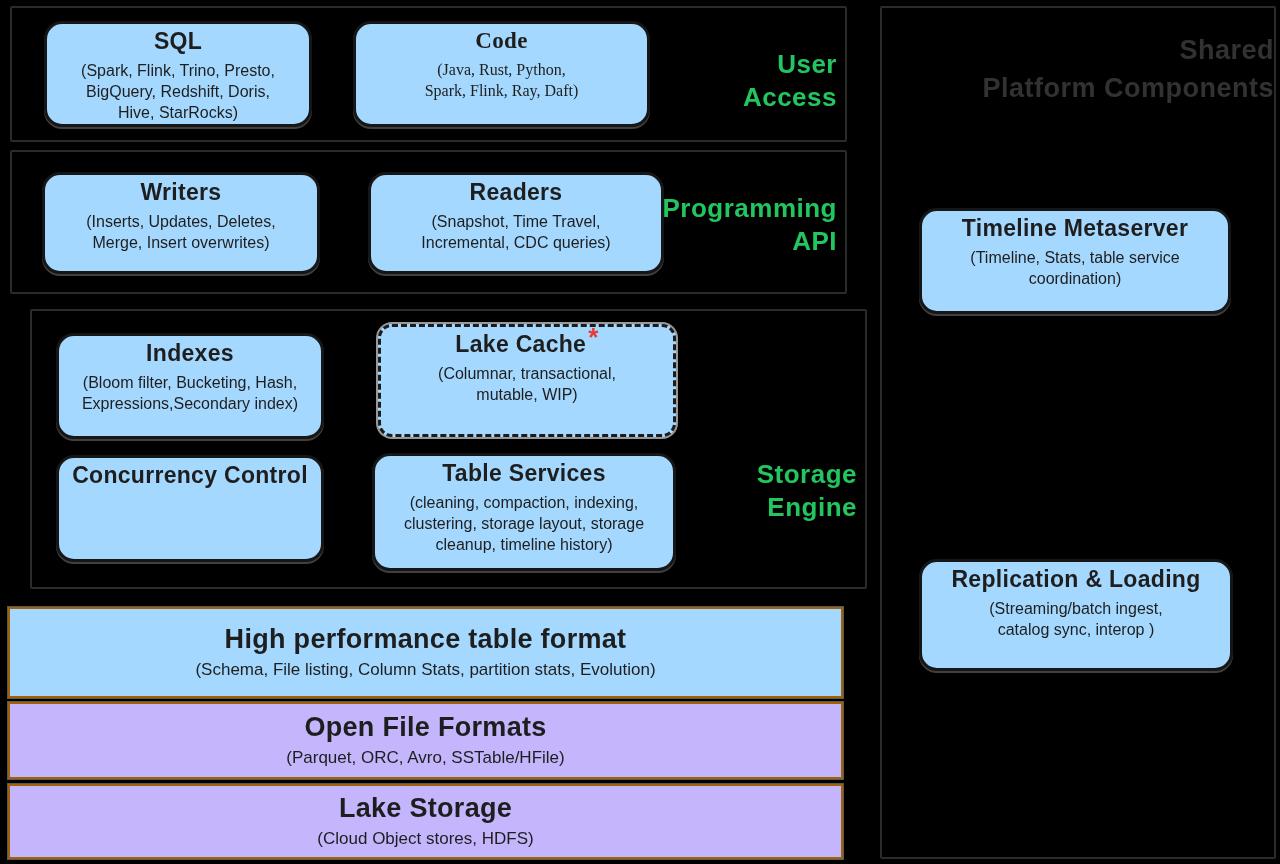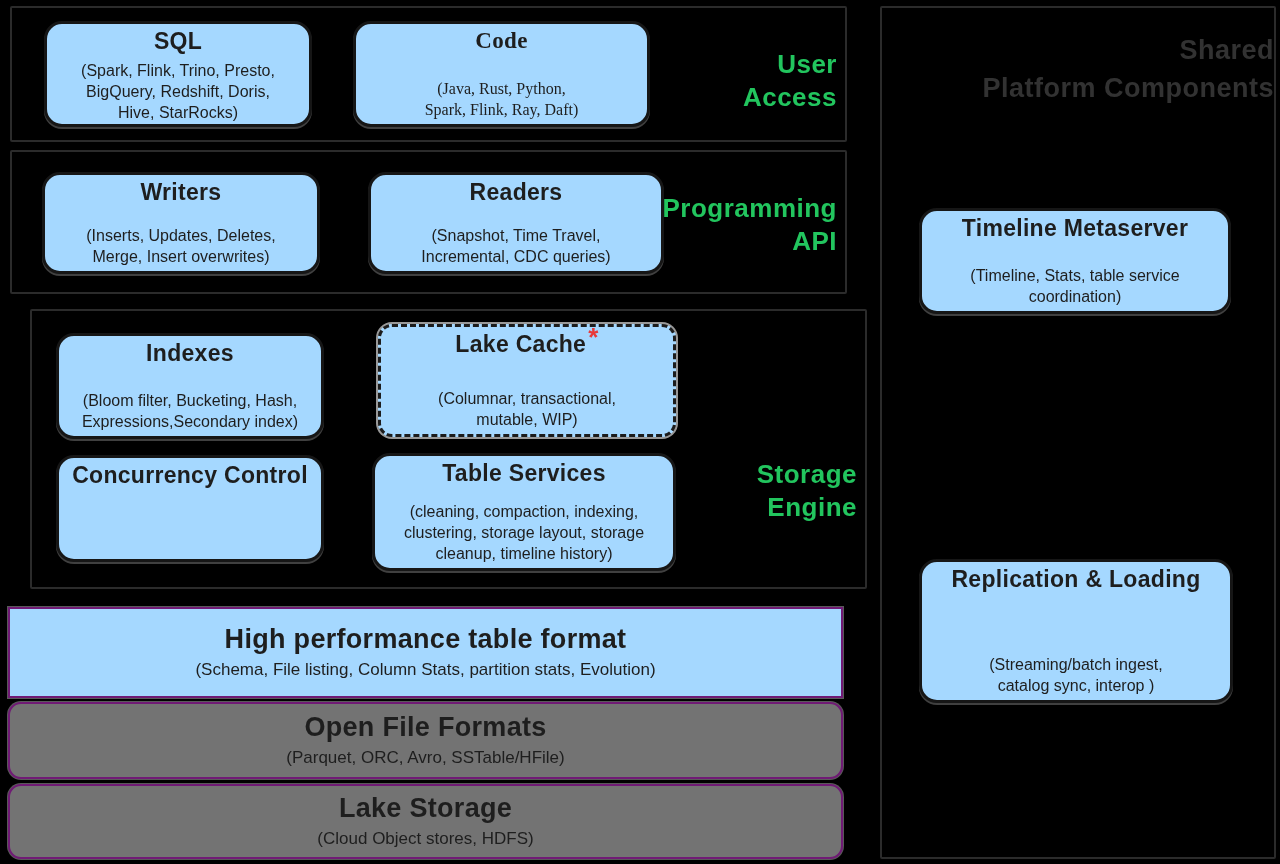--- a/index.html
+++ b/index.html
@@ -10,7 +10,7 @@
   .panel{position:absolute;border:2px solid #2b2b2b;border-radius:2px;background:#000;}
   .box{
     position:absolute;background:#a5d8ff;border:3px solid #161616;border-radius:18px;
-    display:flex;flex-direction:column;justify-content:space-between;align-items:center;
+    display:flex;flex-direction:column;justify-content:flex-start;align-items:center;
     text-align:center;padding:4px 8px;box-sizing:border-box;
     box-shadow:0 2px 0 rgba(255,255,255,0.25);
   }

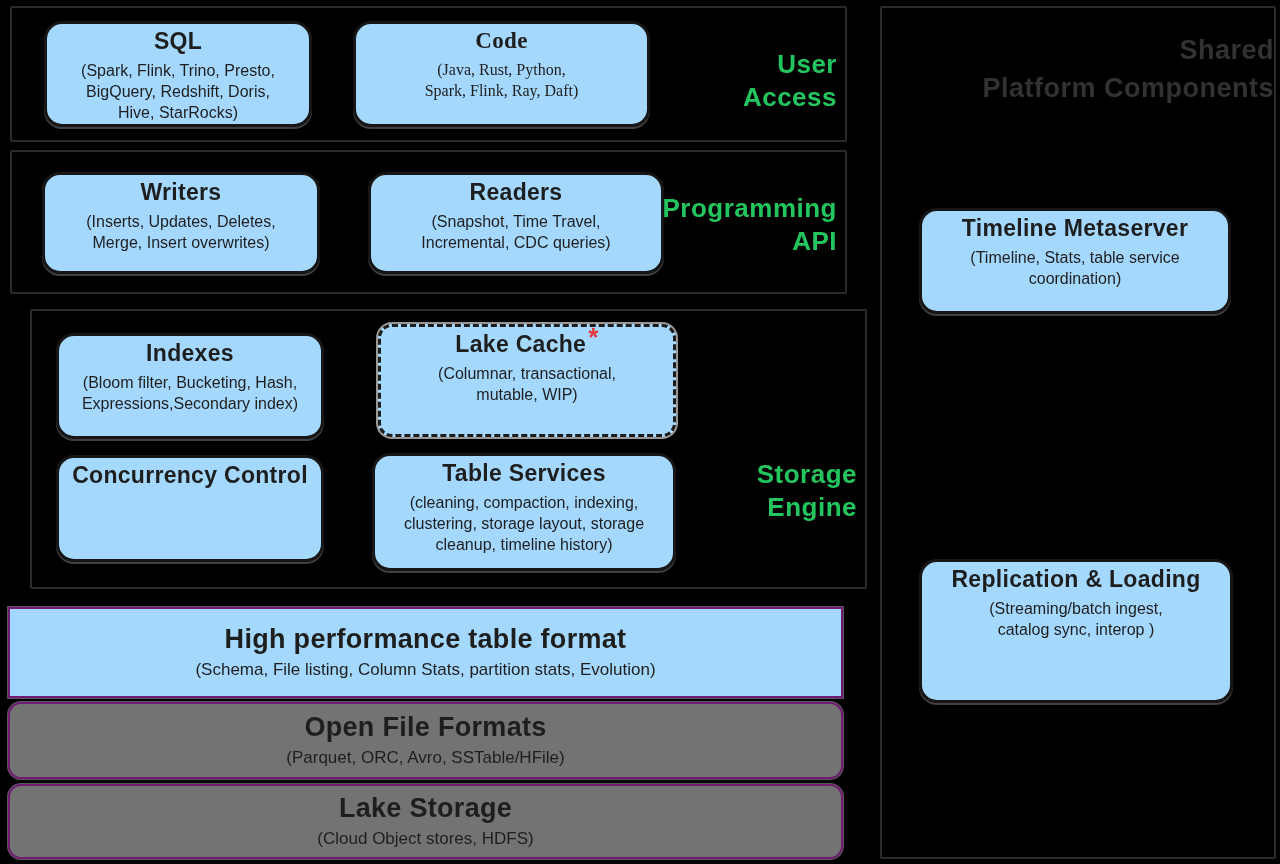--- a/index.html
+++ b/index.html
@@ -67,7 +67,7 @@
   
   #box-timeline{left:37px;top:200px;width:312px;height:106px;}
   #box-admin{left:37px;top:366px;width:314px;height:139px;}
-  #box-replication{left:37px;top:551px;width:314px;height:144px;}
+  #box-replication{left:37px;top:551px;width:314px;height:112px;}
 </style>
 </head>
 <body>

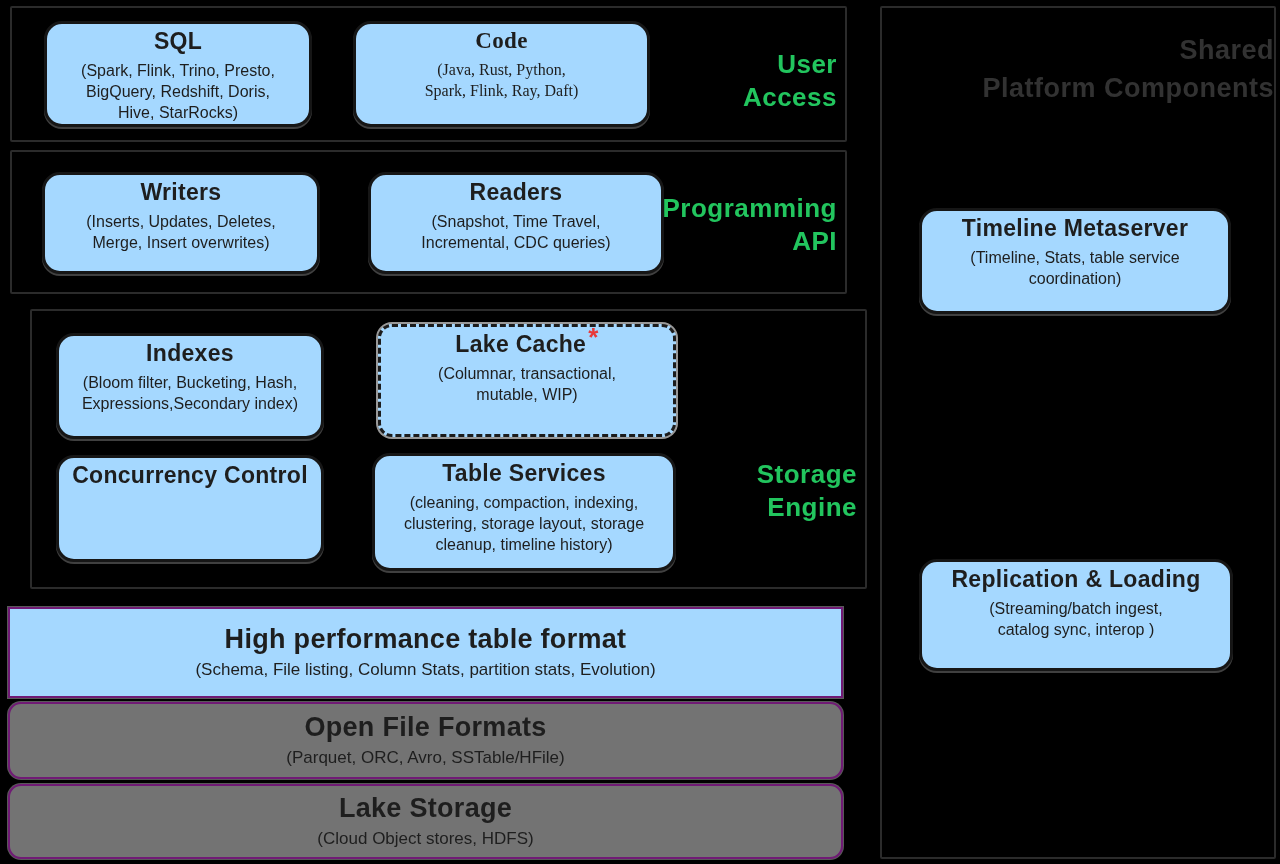--- a/index.html
+++ b/index.html
@@ -30,7 +30,7 @@
     font-weight:700;font-size:27px;line-height:1.4;white-space:pre-line;letter-spacing:.5px;
   }
   .bar{
-    position:absolute;left:8px;width:835px;border:2px solid #701a75;box-sizing:border-box;
+    position:absolute;left:8px;width:835px;border:2px solid #a16207;box-sizing:border-box;
     display:flex;flex-direction:column;justify-content:center;align-items:center;text-align:center;
     box-shadow:0 0 0 1px rgba(255,255,255,0.35);
   }

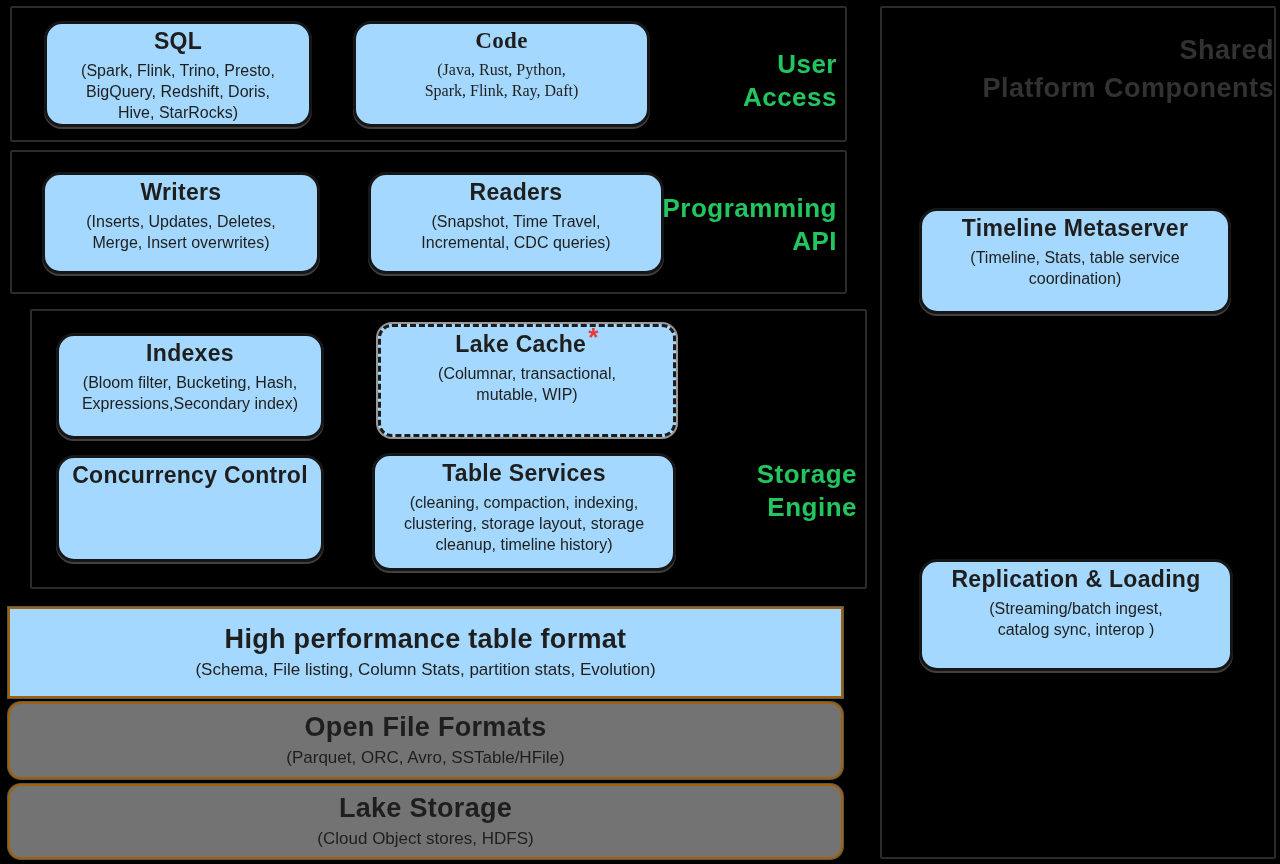--- a/index.html
+++ b/index.html
@@ -37,7 +37,7 @@
   .bar-title{font-size:27px;font-weight:700;letter-spacing:.3px;margin-bottom:4px;}
   .bar-sub{font-size:17px;line-height:1.25;white-space:pre-line;}
   .blue{background:#a5d8ff;}
-  .cyan{background:#737373;border-radius:13px;}
+  .cyan{background:#c4b5fd;}
 
   
   #panel-user{left:10px;top:6px;width:833px;height:132px;}

